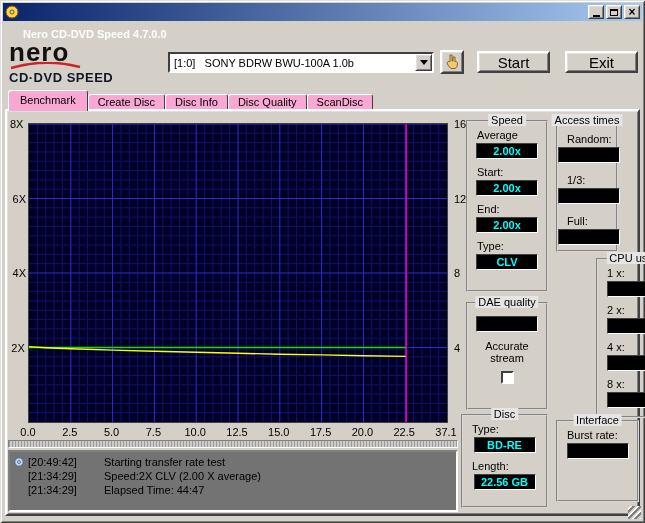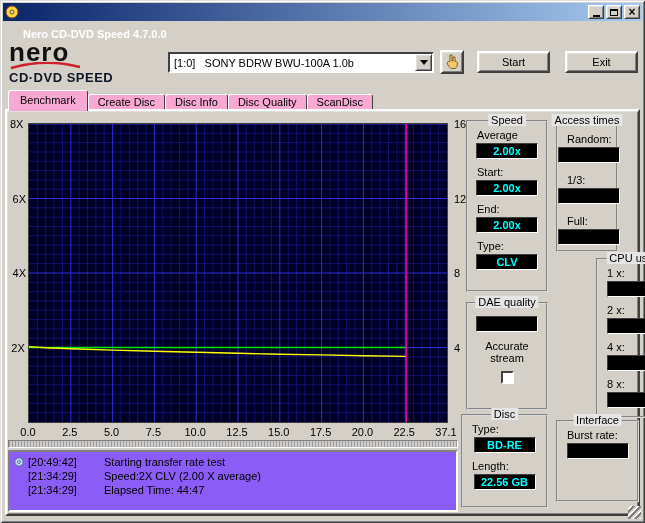--- a/index.html
+++ b/index.html
@@ -41,7 +41,7 @@
     border-color:#fff #404040 #404040 #fff;box-shadow:inset 1px 1px 0 #dfdfdf, inset -1px -1px 0 #808080;
     display:flex;align-items:center;justify-content:center;}
   .arrow-down{width:0;height:0;border:4px solid transparent;border-top:5px solid #000;margin-top:4px;}
-  .btn{position:absolute;font-family:"Liberation Sans",sans-serif;font-size:11px;background:#d4d0c8;
+  .btn{position:absolute;font-family:"Liberation Sans",sans-serif;font-size:15px;background:#d4d0c8;
     border:2px solid;border-color:#fff #404040 #404040 #fff;
     box-shadow:inset 1px 1px 0 #dfdfdf, inset -1px -1px 0 #808080;
     display:flex;align-items:center;justify-content:center;cursor:default;}

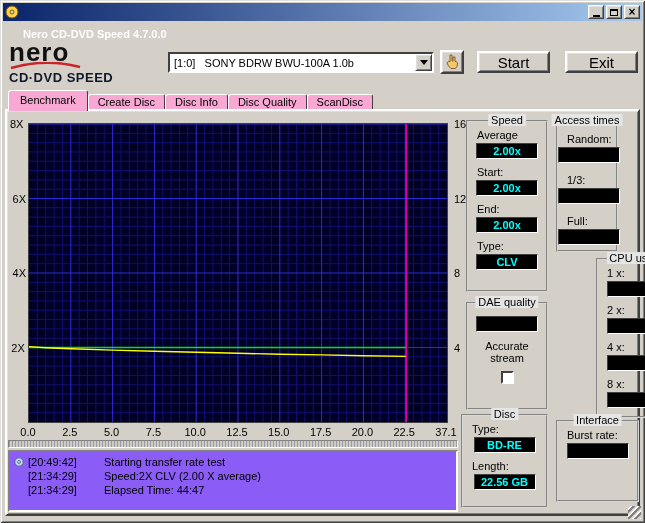--- a/index.html
+++ b/index.html
@@ -88,7 +88,7 @@
   .progress-strip{position:absolute;left:8px;top:440px;width:450px;height:8px;z-index:2;
     border:1px solid;border-color:#808080 #fff #fff #808080;
     background:repeating-linear-gradient(90deg,#9a9aa8 0 1px,#cfccc4 1px 3px);}
-  .logbox{position:absolute;left:8px;top:450px;width:450px;height:62px;background:#8b5cf6;z-index:2;
+  .logbox{position:absolute;left:8px;top:450px;width:450px;height:62px;background:#737373;z-index:2;
     border:2px solid;border-color:#808080 #fff #fff #808080;padding:3px 4px;overflow:hidden;}
   .log-row{display:flex;align-items:center;line-height:14px;height:14px;}
   .log-icon-slot{width:14px;display:flex;align-items:center;}

